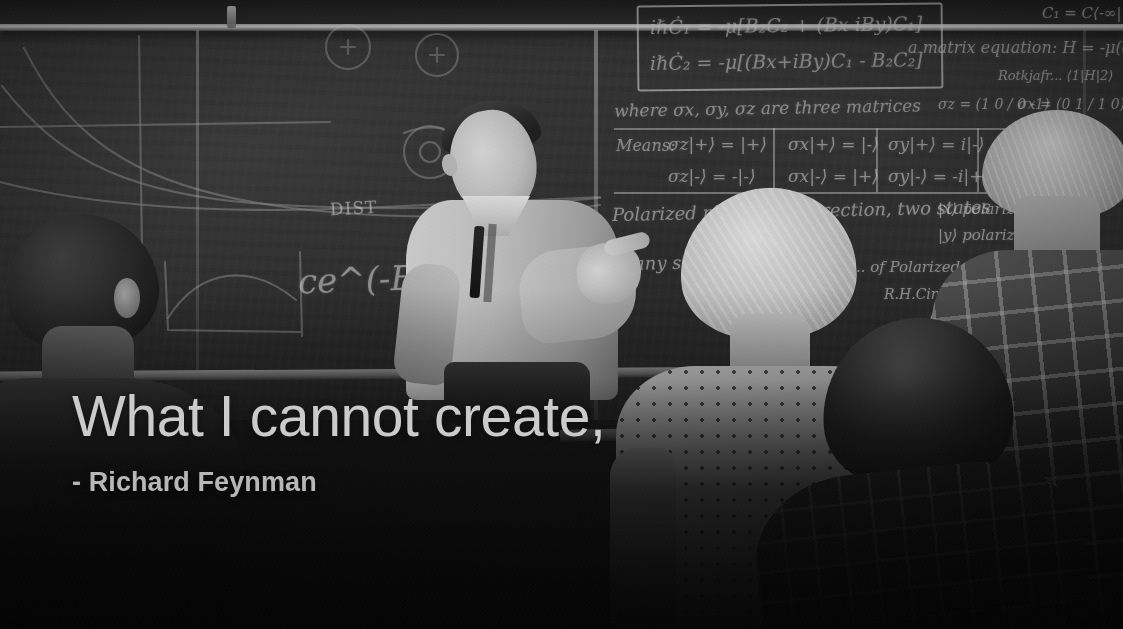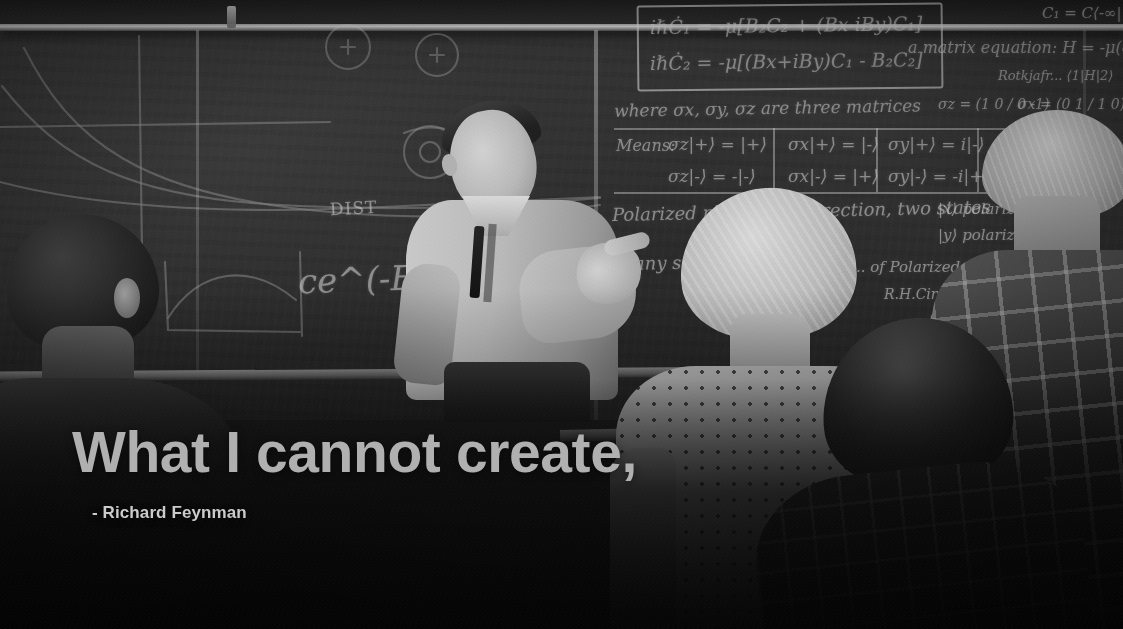--- a/index.html
+++ b/index.html
@@ -289,14 +289,13 @@
     width:700px;
   }
   .quote-line {
-    color:#84cc16;
+    color:#5eead4;
     font-size:57px;
-    font-weight:700;
+    font-weight:400;
     line-height:66px;
     letter-spacing:-0.4px;
     white-space:nowrap;
     text-shadow: 0 2px 8px rgba(0,0,0,.45);
-    margin-top: 36px;
   }
   .attribution {
     margin-top:18px;

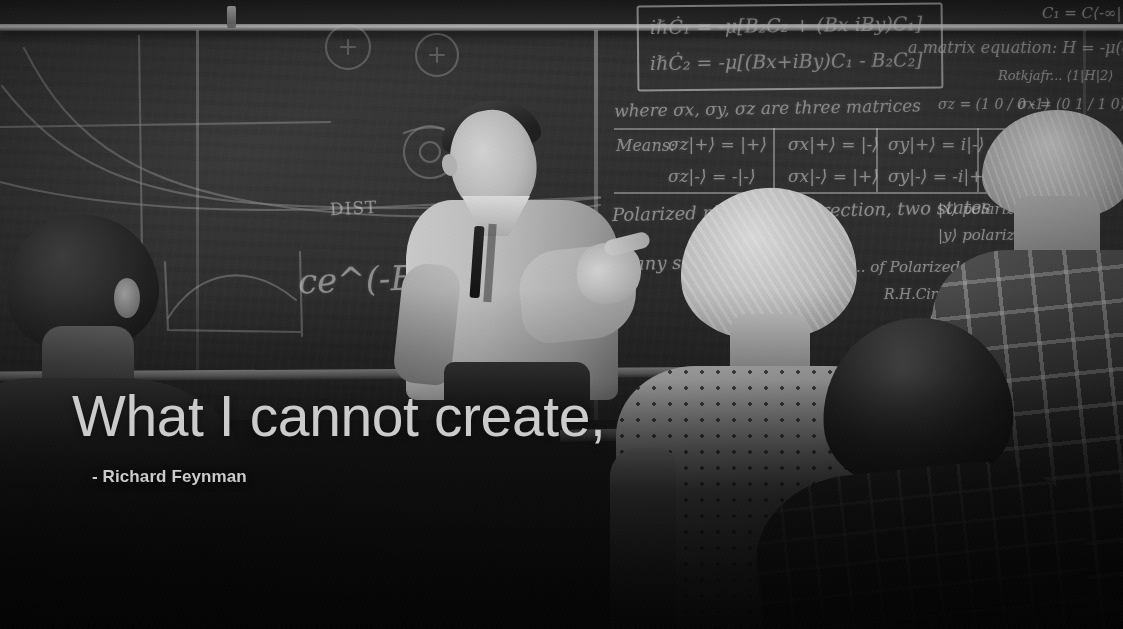--- a/index.html
+++ b/index.html
@@ -299,13 +299,12 @@
   }
   .attribution {
     margin-top:18px;
-    color:#5eead4;
-    font-size:17px;
+    color:#fca5a5;
+    font-size:27px;
     font-weight:700;
     letter-spacing:0.1px;
     white-space:nowrap;
     text-shadow: 0 2px 7px rgba(0,0,0,.5);
-    margin-left: 20px;
   }
 </style>
 </head>

